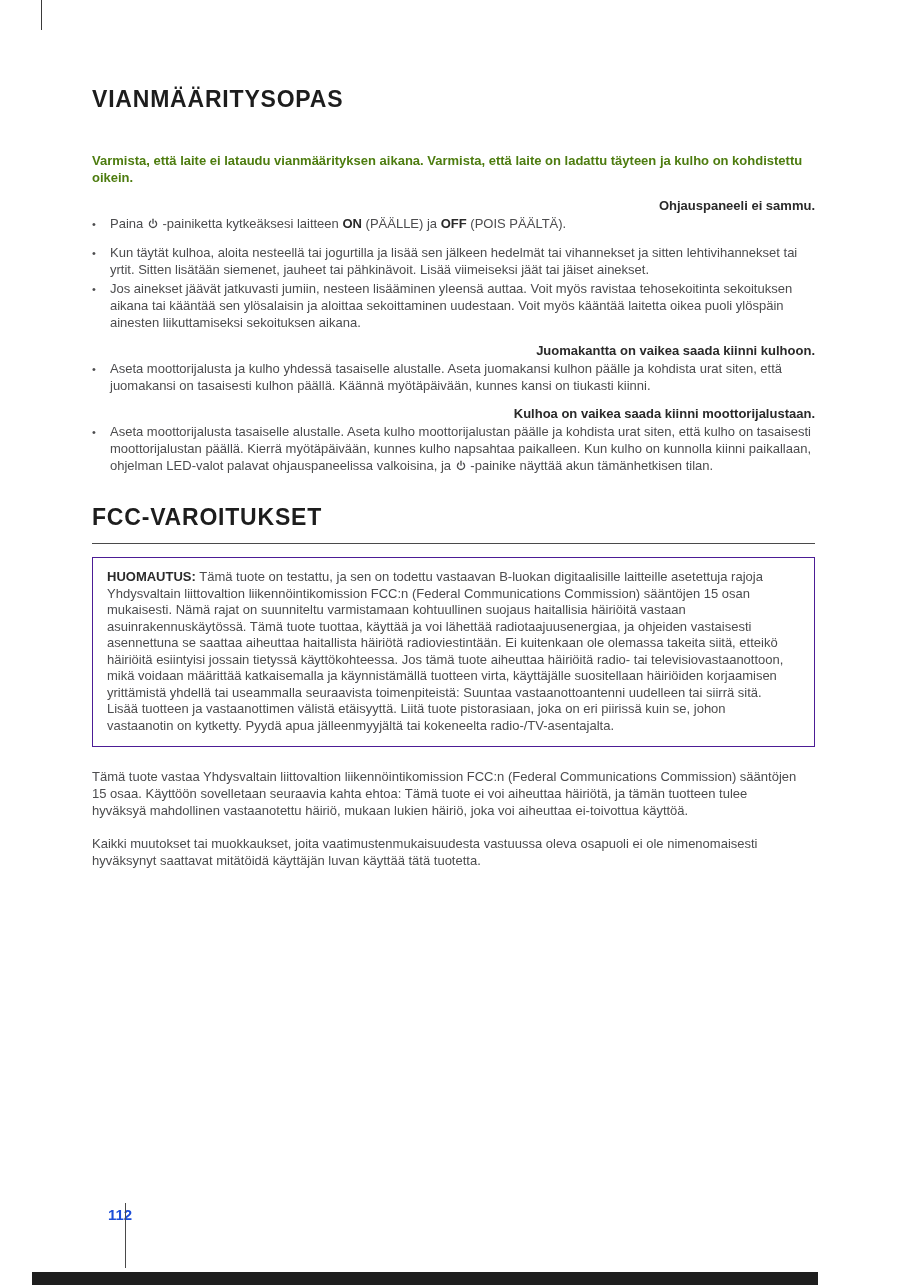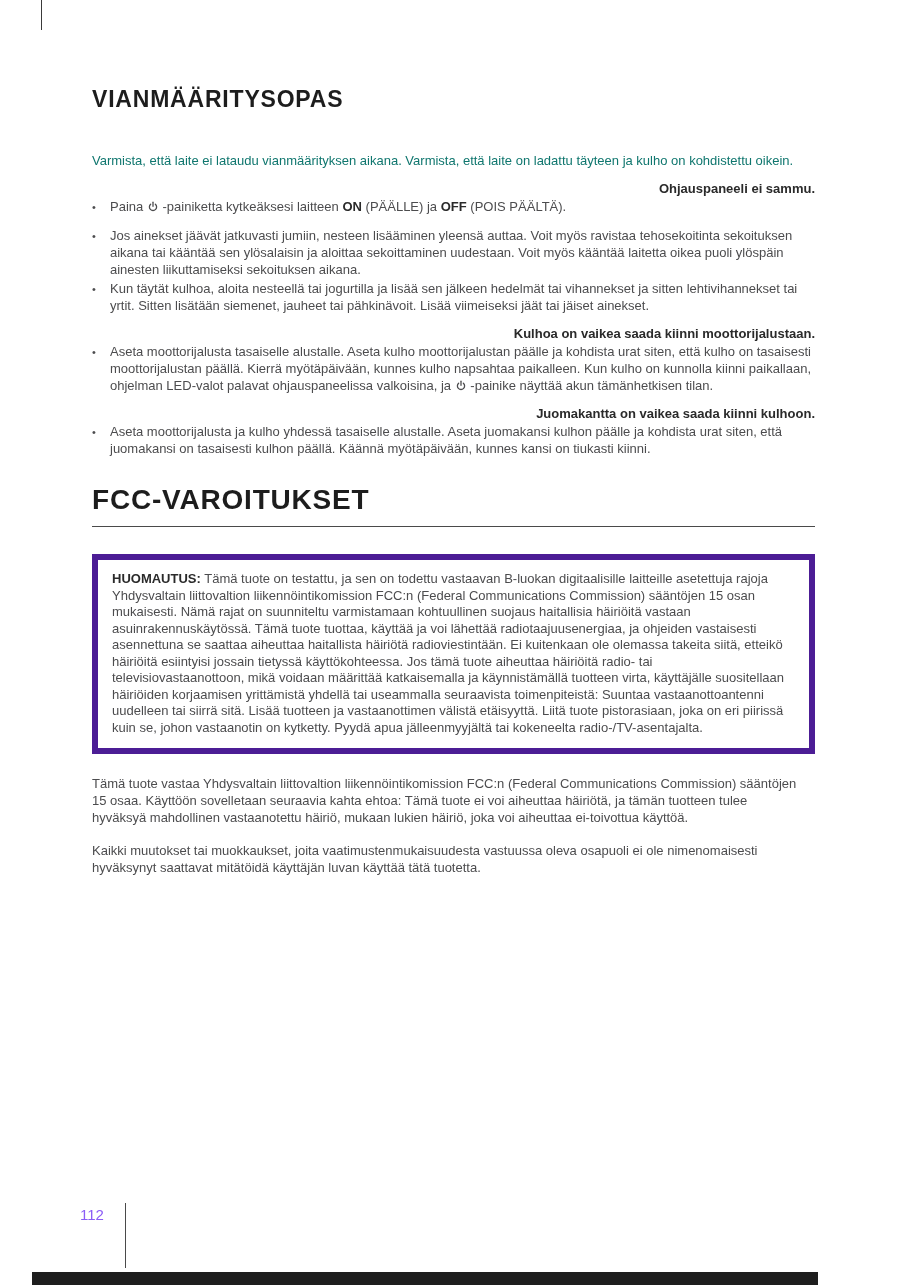--- a/index.html
+++ b/index.html
@@ -19,7 +19,7 @@
   }
   .warning { margin: 0 0 11px 0; font-weight: bold; color: #2a2a2a; }
   .warn-icon { width: 13px; height: 12px; margin-right: 3px; vertical-align: -1px; }
-  .bold-para { margin: 0 0 11px 0; font-weight: normal; color: #0f766e; }
+  .bold-para { margin: 0 0 11px 0; font-weight: bold; color: #4d7c0f; }
   .section { margin: 0 0 11px 0; }
   .section h2 { margin: 0; font-size: 13px; line-height: 17px; font-weight: bold; color: #2a2a2a; text-align: right; }
   .bullets { margin: 1px 0 0 0; padding: 0; list-style: none; }

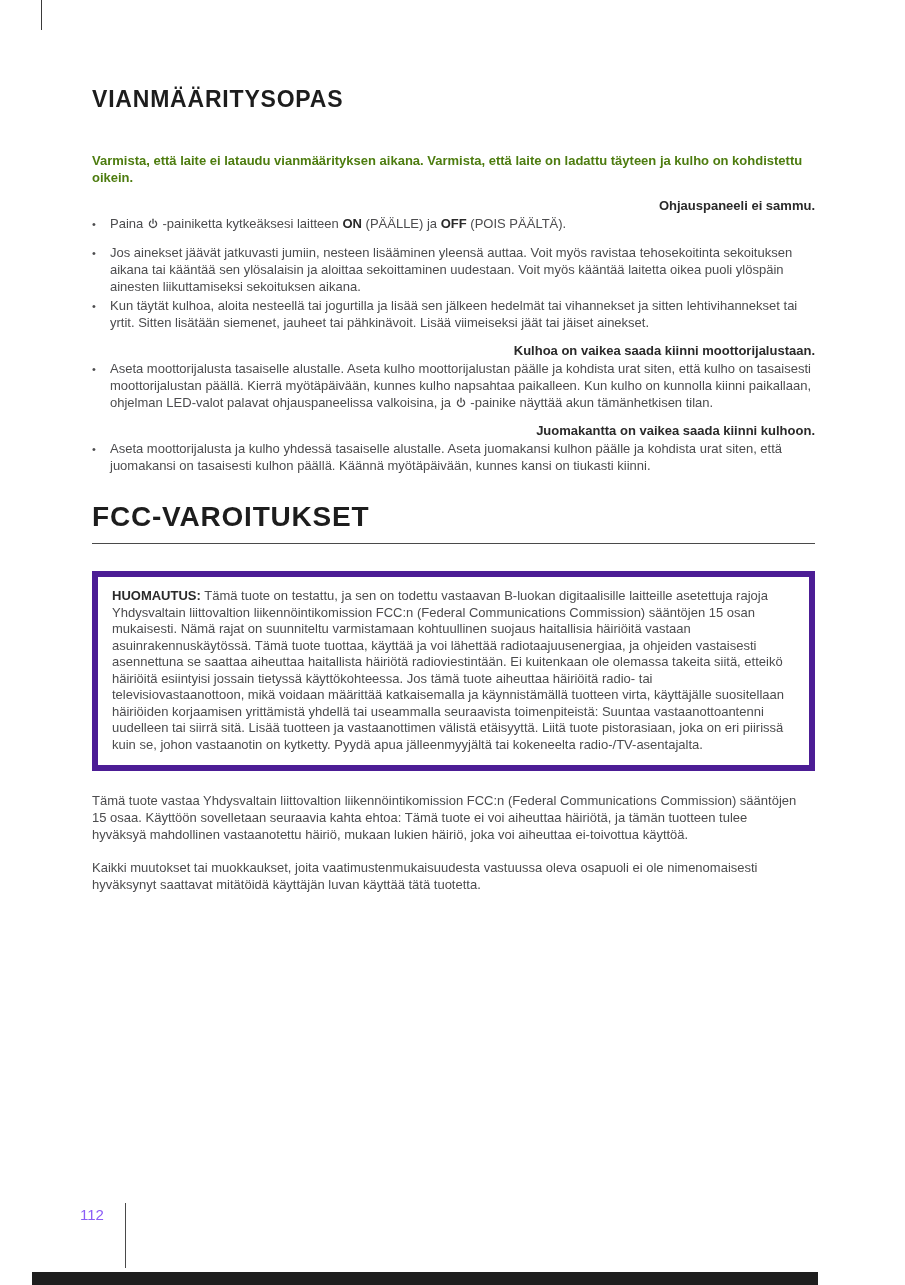--- a/index.html
+++ b/index.html
@@ -89,10 +89,10 @@
     <div class="section">
       <ul class="bullets">
         <li>
-            <span class="btext">Jos ainekset jäävät jatkuvasti jumiin, nesteen lisääminen yleensä auttaa. Voit myös ravistaa tehosekoitinta sekoituksen aikana tai kääntää sen ylösalaisin ja aloittaa sekoittaminen uudestaan. Voit myös kääntää laitetta oikea puoli ylöspäin ainesten liikuttamiseksi sekoituksen aikana.</span>
+            <span class="btext">Kun täytät kulhoa, aloita nesteellä tai jogurtilla ja lisää sen jälkeen hedelmät tai vihannekset ja sitten lehtivihannekset tai yrtit. Sitten lisätään siemenet, jauheet tai pähkinävoit. Lisää viimeiseksi jäät tai jäiset ainekset.</span>
           </li>
         <li>
-            <span class="btext">Kun täytät kulhoa, aloita nesteellä tai jogurtilla ja lisää sen jälkeen hedelmät tai vihannekset ja sitten lehtivihannekset tai yrtit. Sitten lisätään siemenet, jauheet tai pähkinävoit. Lisää viimeiseksi jäät tai jäiset ainekset.</span>
+            <span class="btext">Jos ainekset jäävät jatkuvasti jumiin, nesteen lisääminen yleensä auttaa. Voit myös ravistaa tehosekoitinta sekoituksen aikana tai kääntää sen ylösalaisin ja aloittaa sekoittaminen uudestaan. Voit myös kääntää laitetta oikea puoli ylöspäin ainesten liikuttamiseksi sekoituksen aikana.</span>
           </li>
       </ul>
     </div>

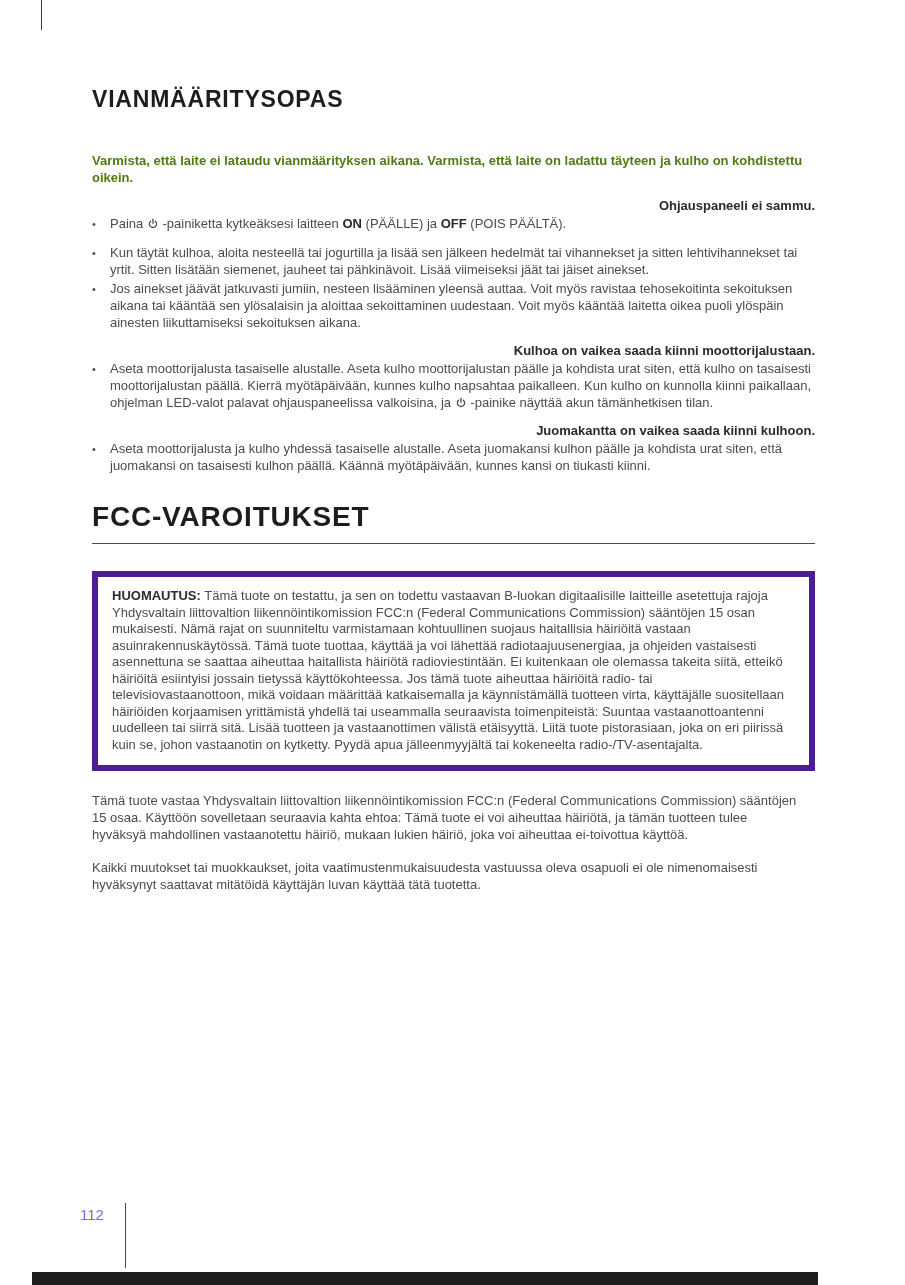--- a/index.html
+++ b/index.html
@@ -98,6 +98,15 @@
     </div>
 
     <div class="section">
+      <h2>Juomakantta on vaikea saada kiinni kulhoon.</h2>
+      <ul class="bullets">
+        <li>
+            <span class="btext">Aseta moottorijalusta ja kulho yhdessä tasaiselle alustalle. Aseta juomakansi kulhon päälle ja kohdista urat siten, että juomakansi on tasaisesti kulhon päällä. Käännä myötäpäivään, kunnes kansi on tiukasti kiinni.</span>
+          </li>
+      </ul>
+    </div>
+
+    <div class="section">
       <h2>Kulhoa on vaikea saada kiinni moottorijalustaan.</h2>
       <ul class="bullets">
         <li>
@@ -109,15 +118,6 @@
               </svg>
           <span>-painike näyttää akun tämänhetkisen tilan.</span>
         </span>
-          </li>
-      </ul>
-    </div>
-
-    <div class="section">
-      <h2>Juomakantta on vaikea saada kiinni kulhoon.</h2>
-      <ul class="bullets">
-        <li>
-            <span class="btext">Aseta moottorijalusta ja kulho yhdessä tasaiselle alustalle. Aseta juomakansi kulhon päälle ja kohdista urat siten, että juomakansi on tasaisesti kulhon päällä. Käännä myötäpäivään, kunnes kansi on tiukasti kiinni.</span>
           </li>
       </ul>
     </div>

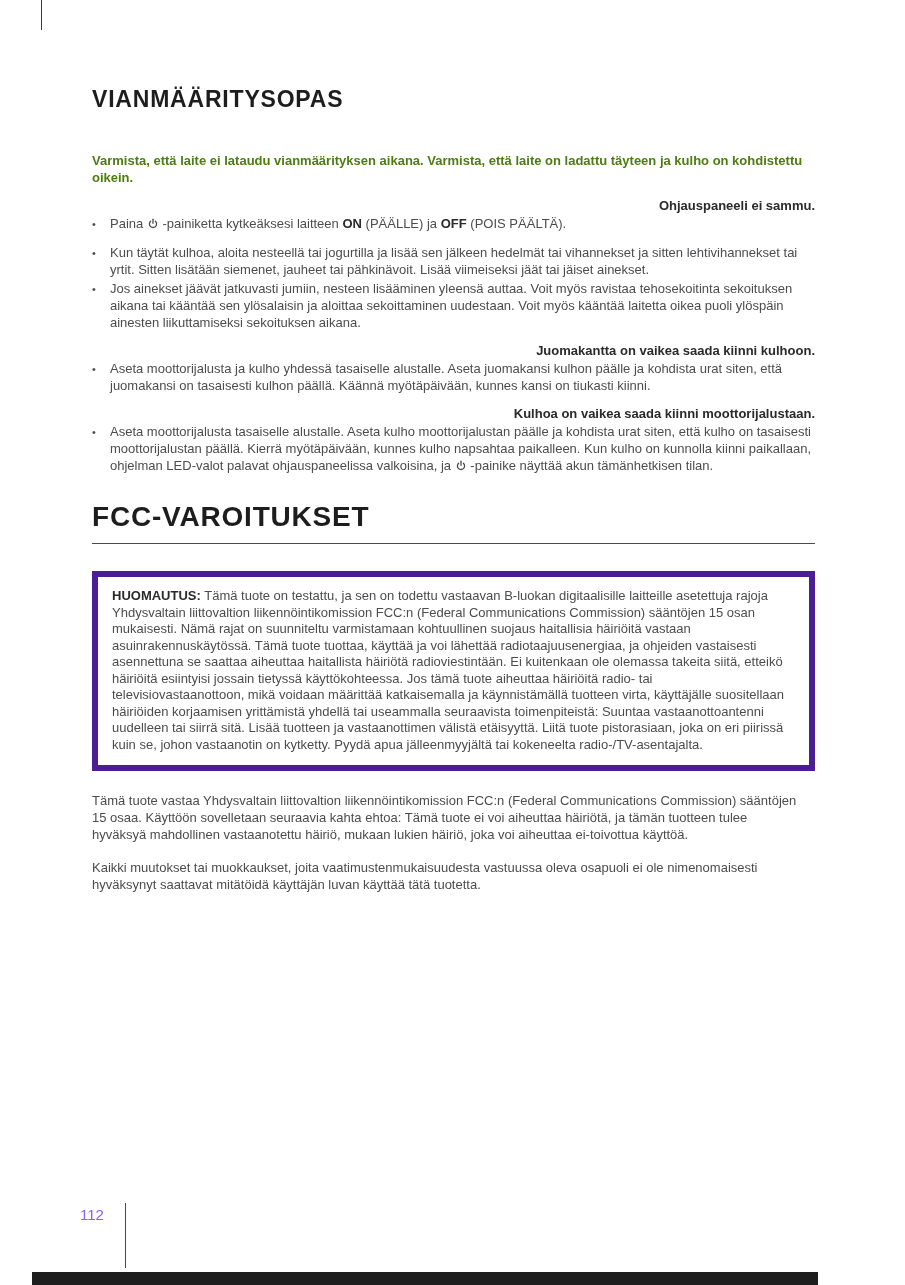--- a/index.html
+++ b/index.html
@@ -30,7 +30,7 @@
   .power-icon { width: 12px; height: 12px; vertical-align: -1.5px; }
   .power-icon path { stroke: #4c4c4e; stroke-width: 2.6; fill: none; stroke-linecap: round; }
   .fcc-title {
-    margin: 30px 0 12px 0; font-size: 28px; line-height: 26px;
+    margin: 30px 0 12px 0; font-size: 23px; line-height: 26px;
     font-weight: bold; letter-spacing: 0.8px; color: #1d1d1d;
   }
   .fcc-rule { margin: 13px 0 0 0; border: none; border-top: 1px solid #4a4a4a; height: 0; }

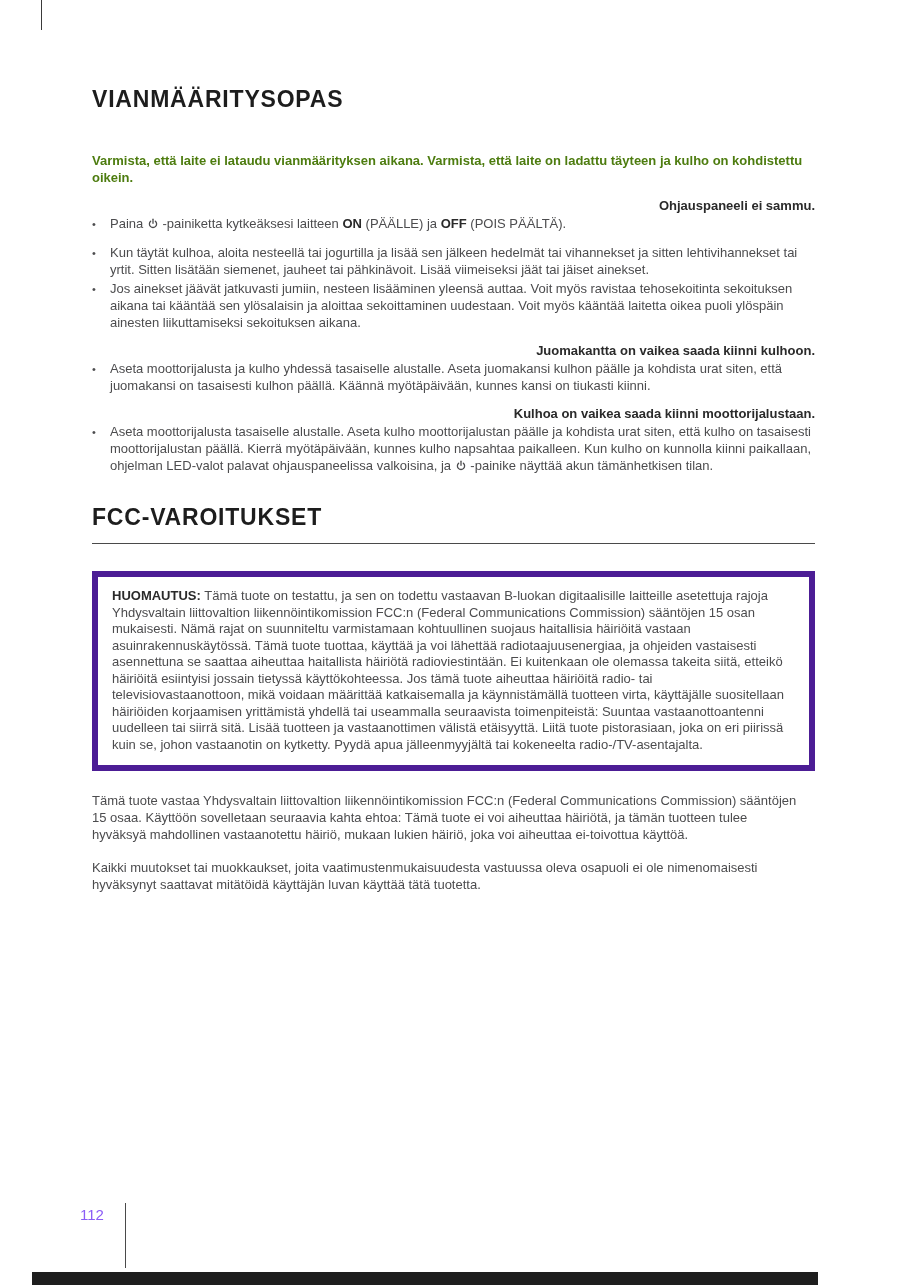--- a/index.html
+++ b/index.html
@@ -35,7 +35,7 @@
   }
   .fcc-rule { margin: 13px 0 0 0; border: none; border-top: 1px solid #4a4a4a; height: 0; }
   .note-box {
-    margin-top: 27px; border: 6px solid #4c1d95; padding: 11px 24px 12px 14px;
+    margin-top: 13px; border: 1px solid #4c1d95; padding: 11px 24px 12px 14px;
     line-height: 16.5px; color: #4c4c4e;
   }
   .note-box strong { color: #2a2a2a; }

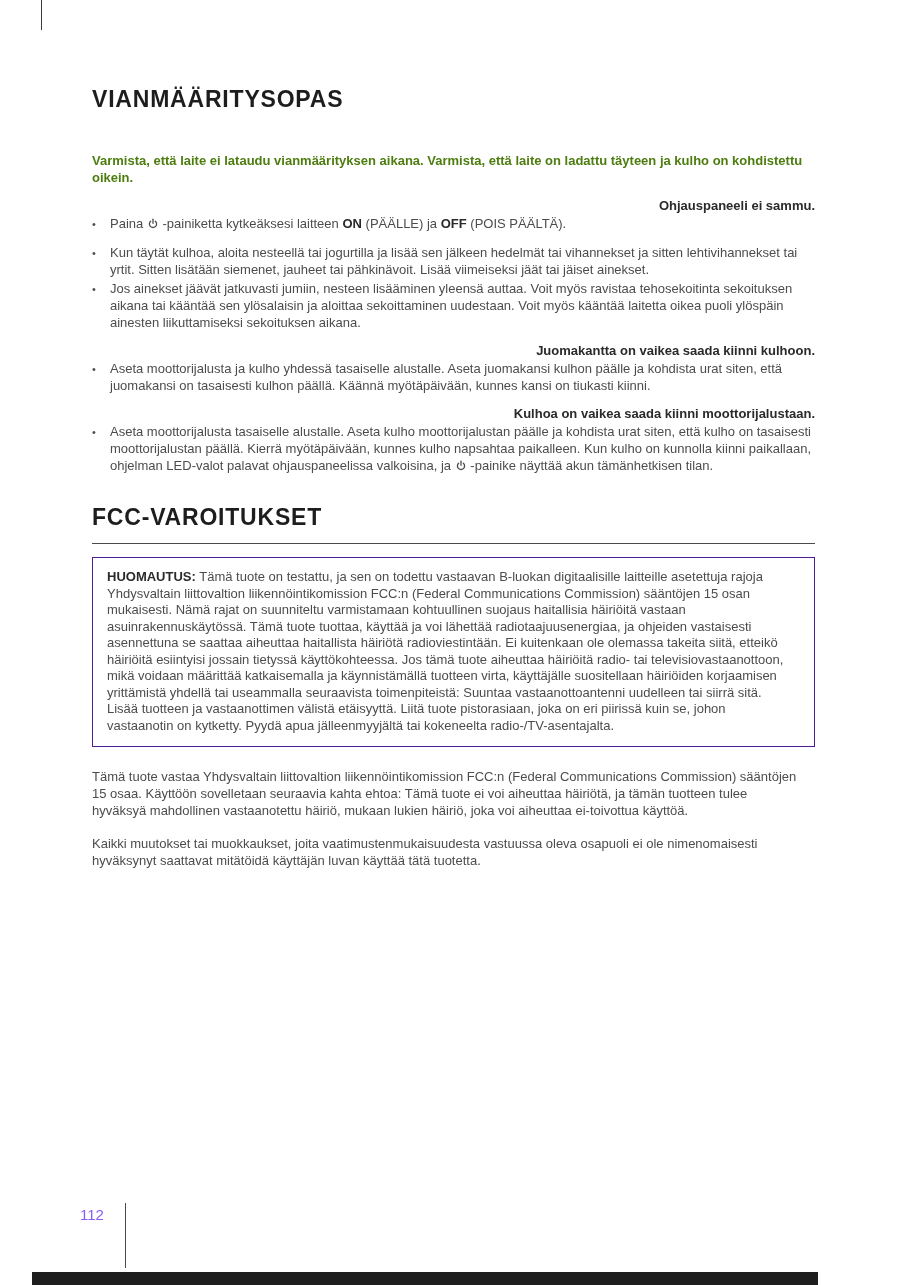--- a/index.html
+++ b/index.html
@@ -46,8 +46,8 @@
   .crop.tr { left: 861px; top: 0; height: 30px; }
   .bottom-bar { position: absolute; left: 32px; right: 32px; bottom: 0; height: 13px; background: #1e1e1e; }
   .page-number {
-    position: absolute; left: 80px; top: 1206px;
-    font-size: 15px; font-weight: normal; color: #8b5cf6;
+    position: absolute; left: 108px; top: 1206px;
+    font-size: 15px; font-weight: bold; color: #1d4ed8;
   }
   .footer-rule { position: absolute; left: 125px; top: 1203px; width: 1px; height: 65px; background: #4a4a4a; }
 </style>

